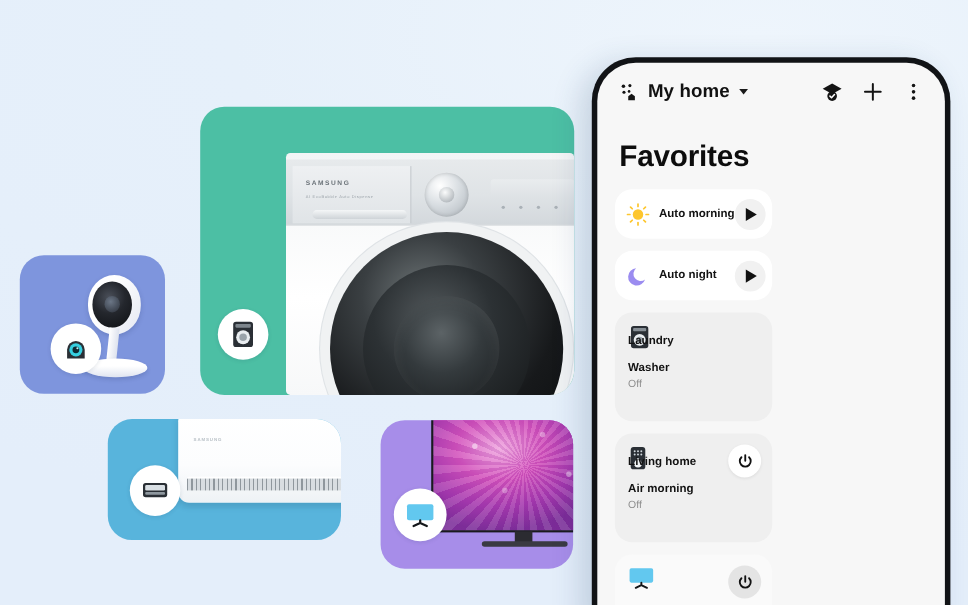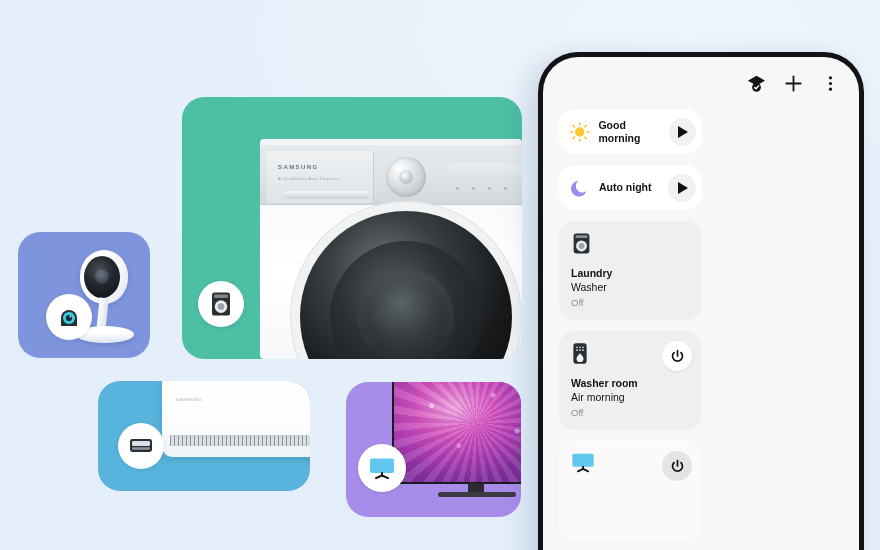--- a/index.html
+++ b/index.html
@@ -334,6 +334,17 @@
     <div id="screen">
 
       <div id="app-bar">
+        <div id="home-picker">
+          <svg width="17" height="17" viewBox="0 0 18 18">
+            <circle cx="4" cy="3.6" r="1.7" fill="#141414"></circle>
+            <circle cx="10.2" cy="3" r="1.5" fill="#141414"></circle>
+            <circle cx="4.5" cy="9.4" r="1.5" fill="#141414"></circle>
+            <circle cx="9.4" cy="8.6" r="1.3" fill="#141414"></circle>
+            <path d="M8.6 17 L8.6 13.2 L11.8 10.8 L15 13.2 L15 17 Z" fill="#141414"></path>
+          </svg>
+          <span id="home-title">My home</span>
+          <span class="caret"></span>
+        </div>
         <div id="bar-actions">
           <svg width="21" height="21" viewBox="0 0 22 22">
             <path d="M11 3 L20 8 L11 13 L2 8 Z" fill="#141414"></path>

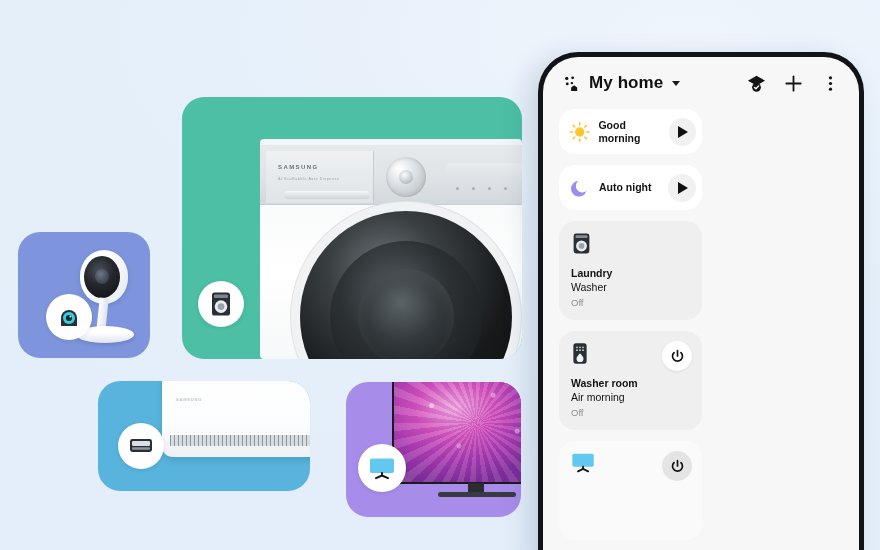--- a/index.html
+++ b/index.html
@@ -362,6 +362,7 @@
         </div>
       </div>
 
+      <div id="page-title">Favorites</div>
 
       <div class="grid">
 

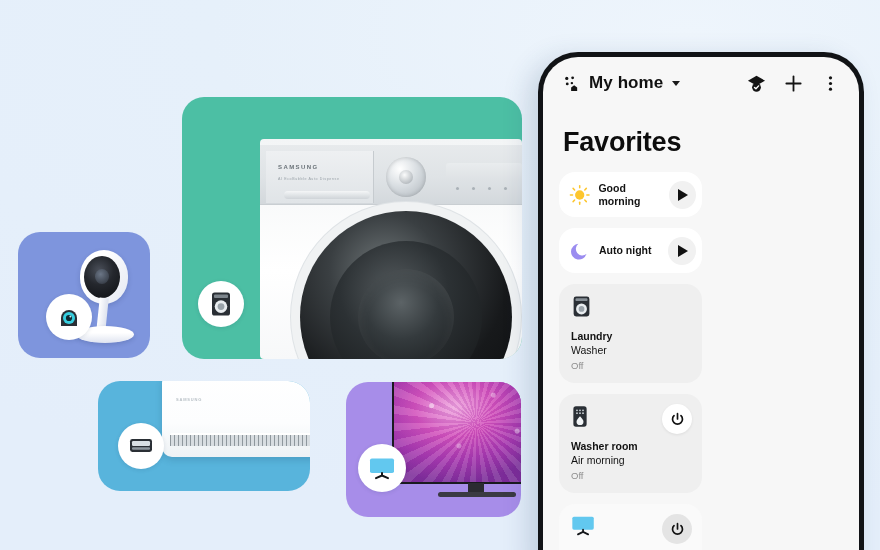--- a/index.html
+++ b/index.html
@@ -380,7 +380,7 @@
                 <path d="M6.3 17.7 L4.6 19.4"></path>
             </g>
           </svg>
-          <div class="scene-name">Good morning</div>
+          <div class="scene-name">Auto morning</div>
           <div class="scene-play">
             <span class="tri"></span>
           </div>

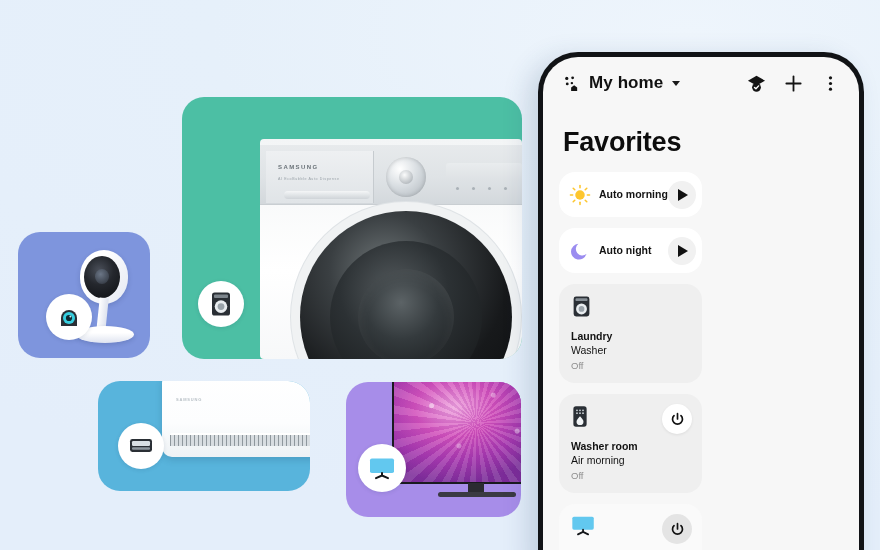--- a/index.html
+++ b/index.html
@@ -246,7 +246,7 @@
     display:flex; align-items:center; justify-content:center;
   }
   .pwr.on { background:#ffffff; box-shadow: 0 1px 3px rgba(0,0,0,.08); }
-  .dev-text { position:absolute; left:12px; bottom:10px; }
+  .dev-text { position:absolute; left:12px; bottom:26px; }
   .dev-room { font-size: 10.5px; font-weight: 700; color:#121212; line-height:1.32; }
   .dev-name { font-size: 10.5px; font-weight: 400; color:#121212; line-height:1.32; }
   .dev-status { font-size: 9.5px; color:#8e8e8e; line-height:1.5; margin-top:1px; }

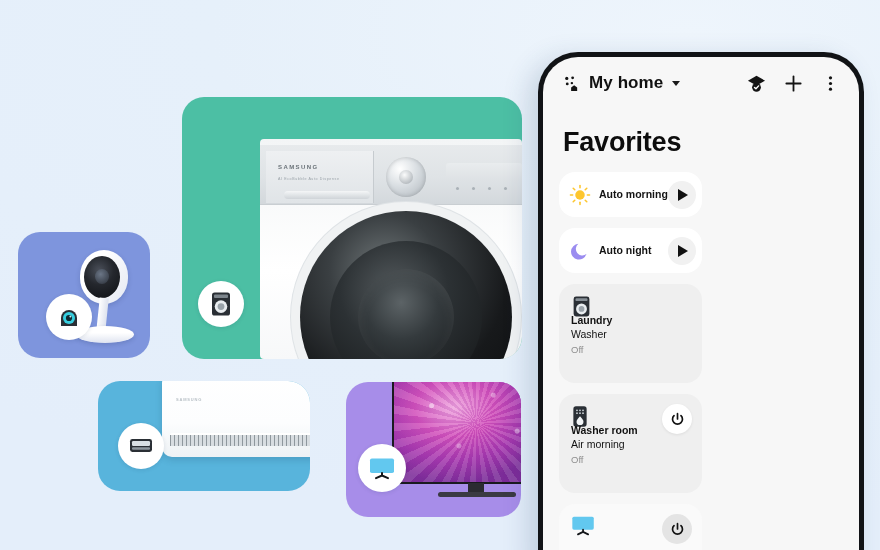--- a/index.html
+++ b/index.html
@@ -248,7 +248,7 @@
   .pwr.on { background:#ffffff; box-shadow: 0 1px 3px rgba(0,0,0,.08); }
   .dev-text { position:absolute; left:12px; bottom:26px; }
   .dev-room { font-size: 10.5px; font-weight: 700; color:#121212; line-height:1.32; }
-  .dev-name { font-size: 10.5px; font-weight: 400; color:#121212; line-height:1.32; }
+  .dev-name { font-size: 10.5px; font-weight: 700; color:#121212; line-height:1.32;margin-top:10px; }
   .dev-status { font-size: 9.5px; color:#8e8e8e; line-height:1.5; margin-top:1px; }
 
   

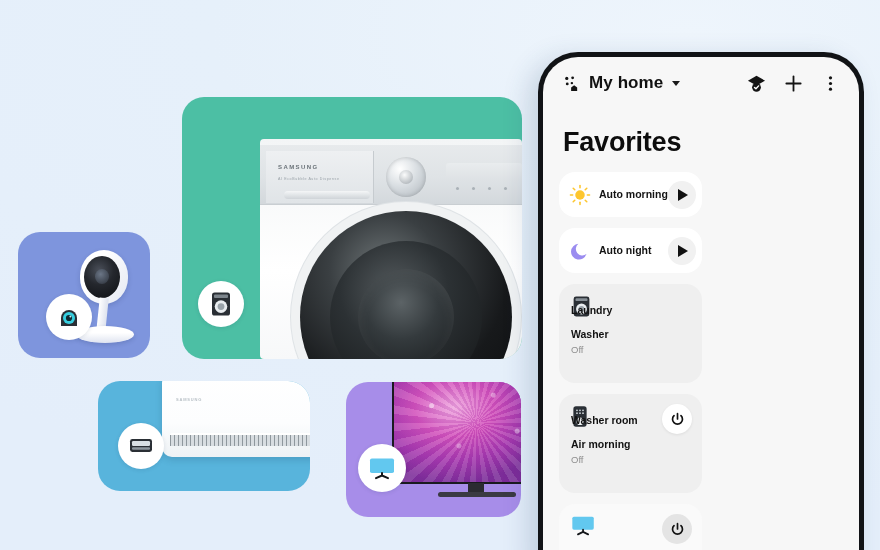--- a/index.html
+++ b/index.html
@@ -434,7 +434,7 @@
             </svg>
           </div>
           <div class="dev-text">
-            <div class="dev-room">Washer room</div>
+            <div class="dev-room">Living home</div>
             <div class="dev-name">Air morning</div>
             <div class="dev-status">Off</div>
           </div>

